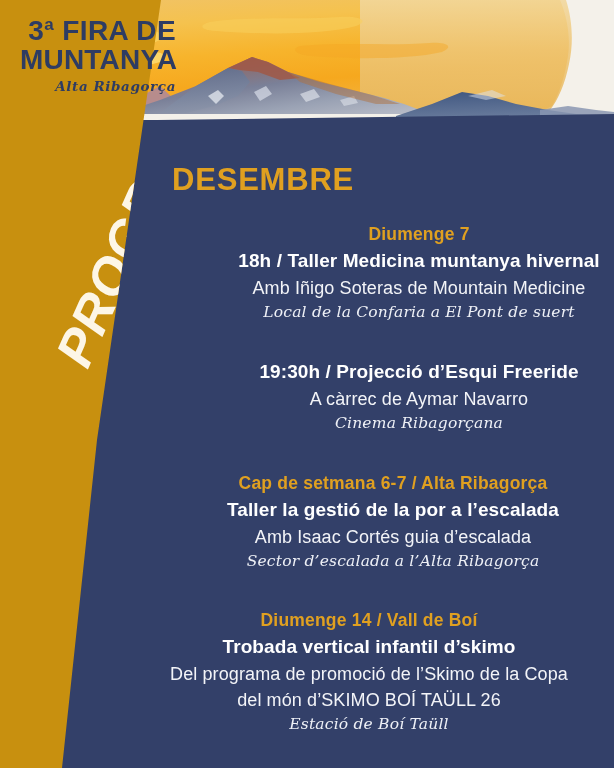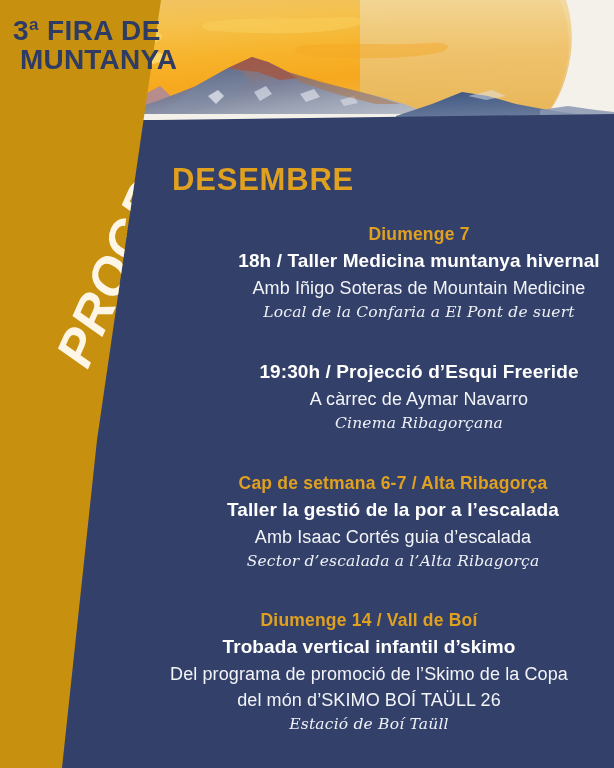--- a/index.html
+++ b/index.html
@@ -56,6 +56,7 @@
     width: 176px;
     color: #2e3c63;
     z-index: 6;
+    text-align: right;
   }
   #logo .l1 {
     font-size: 28px;

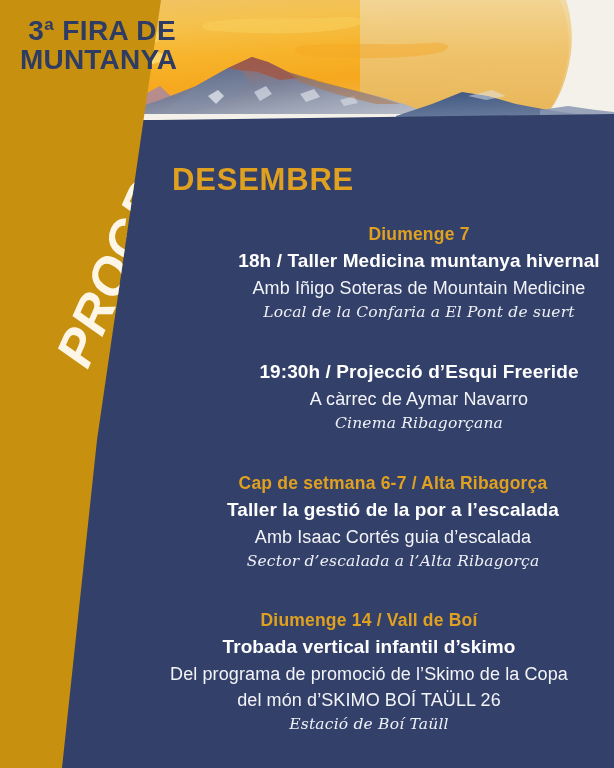--- a/index.html
+++ b/index.html
@@ -265,6 +265,7 @@
   <div id="logo">
     <div class="l1"><span>3</span><sup>a</sup><span> FIRA DE</span></div>
     <div class="l2">MUNTANYA</div>
+    <div class="l3">Alta Ribagorça</div>
   </div>
 
   <div id="content">

